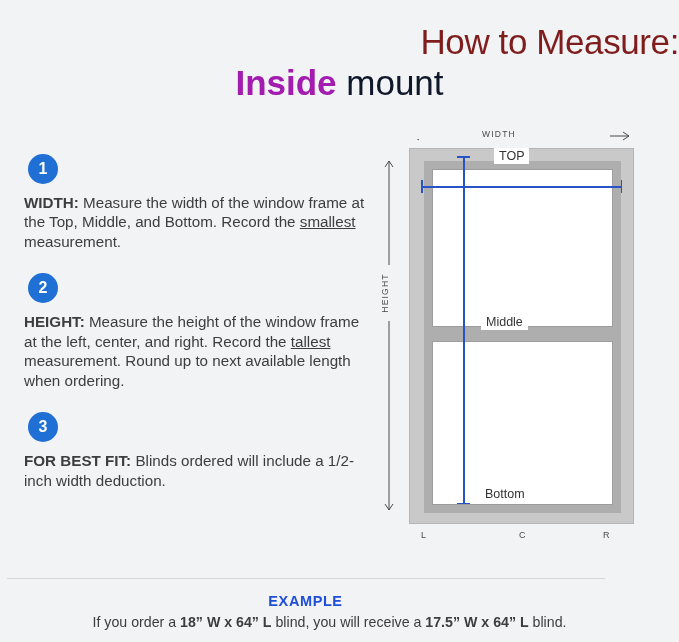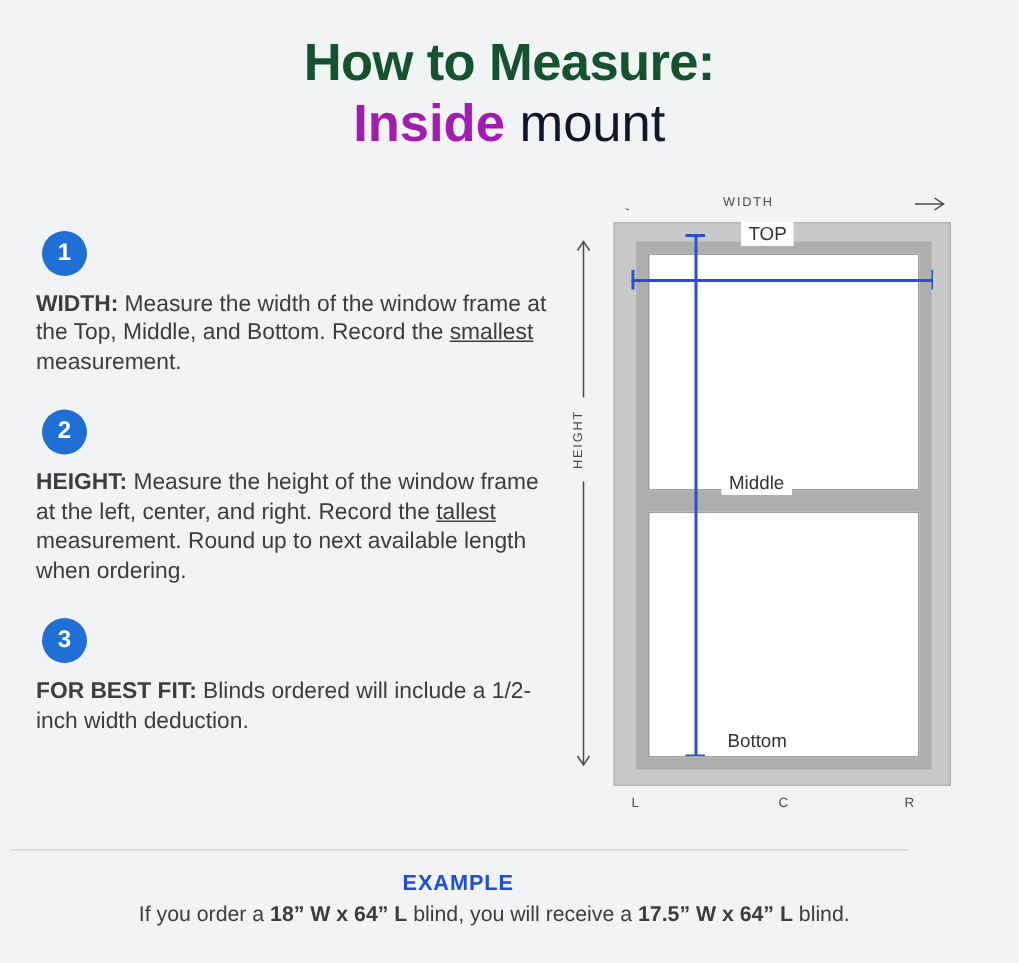--- a/index.html
+++ b/index.html
@@ -23,10 +23,11 @@
   }
   .title-line1 {
     font-size: 35px;
-    font-weight: bold;
-    color: #14532d;
+    font-weight: normal;
+    color: #7f1d1d;
     letter-spacing: -0.4px;
     line-height: 1.12;
+    text-align: right;
   }
   .title-line2 {
     font-size: 35px;

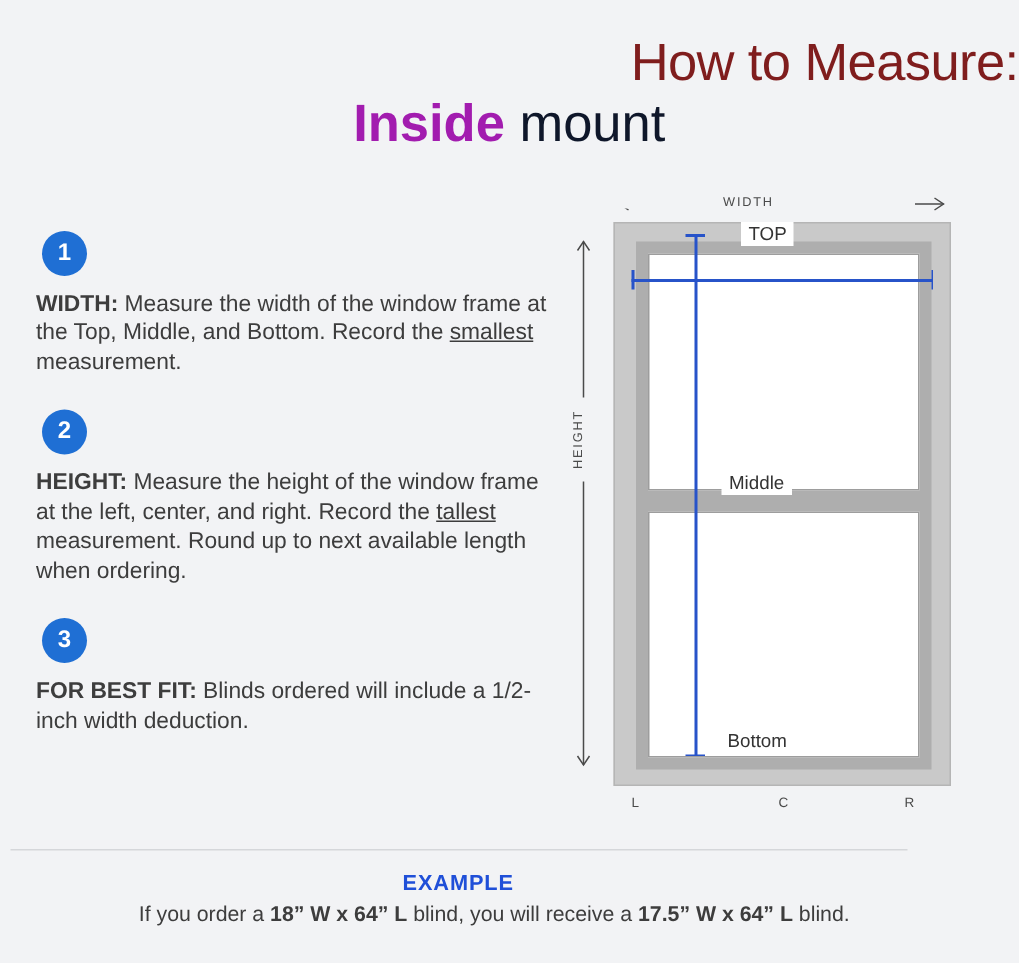--- a/index.html
+++ b/index.html
@@ -212,7 +212,7 @@
   .example {
     position: absolute;
     left: 0;
-    bottom: 12px;
+    bottom: 0;
     width: 611px;
     text-align: center;
     padding-bottom: 12px;

